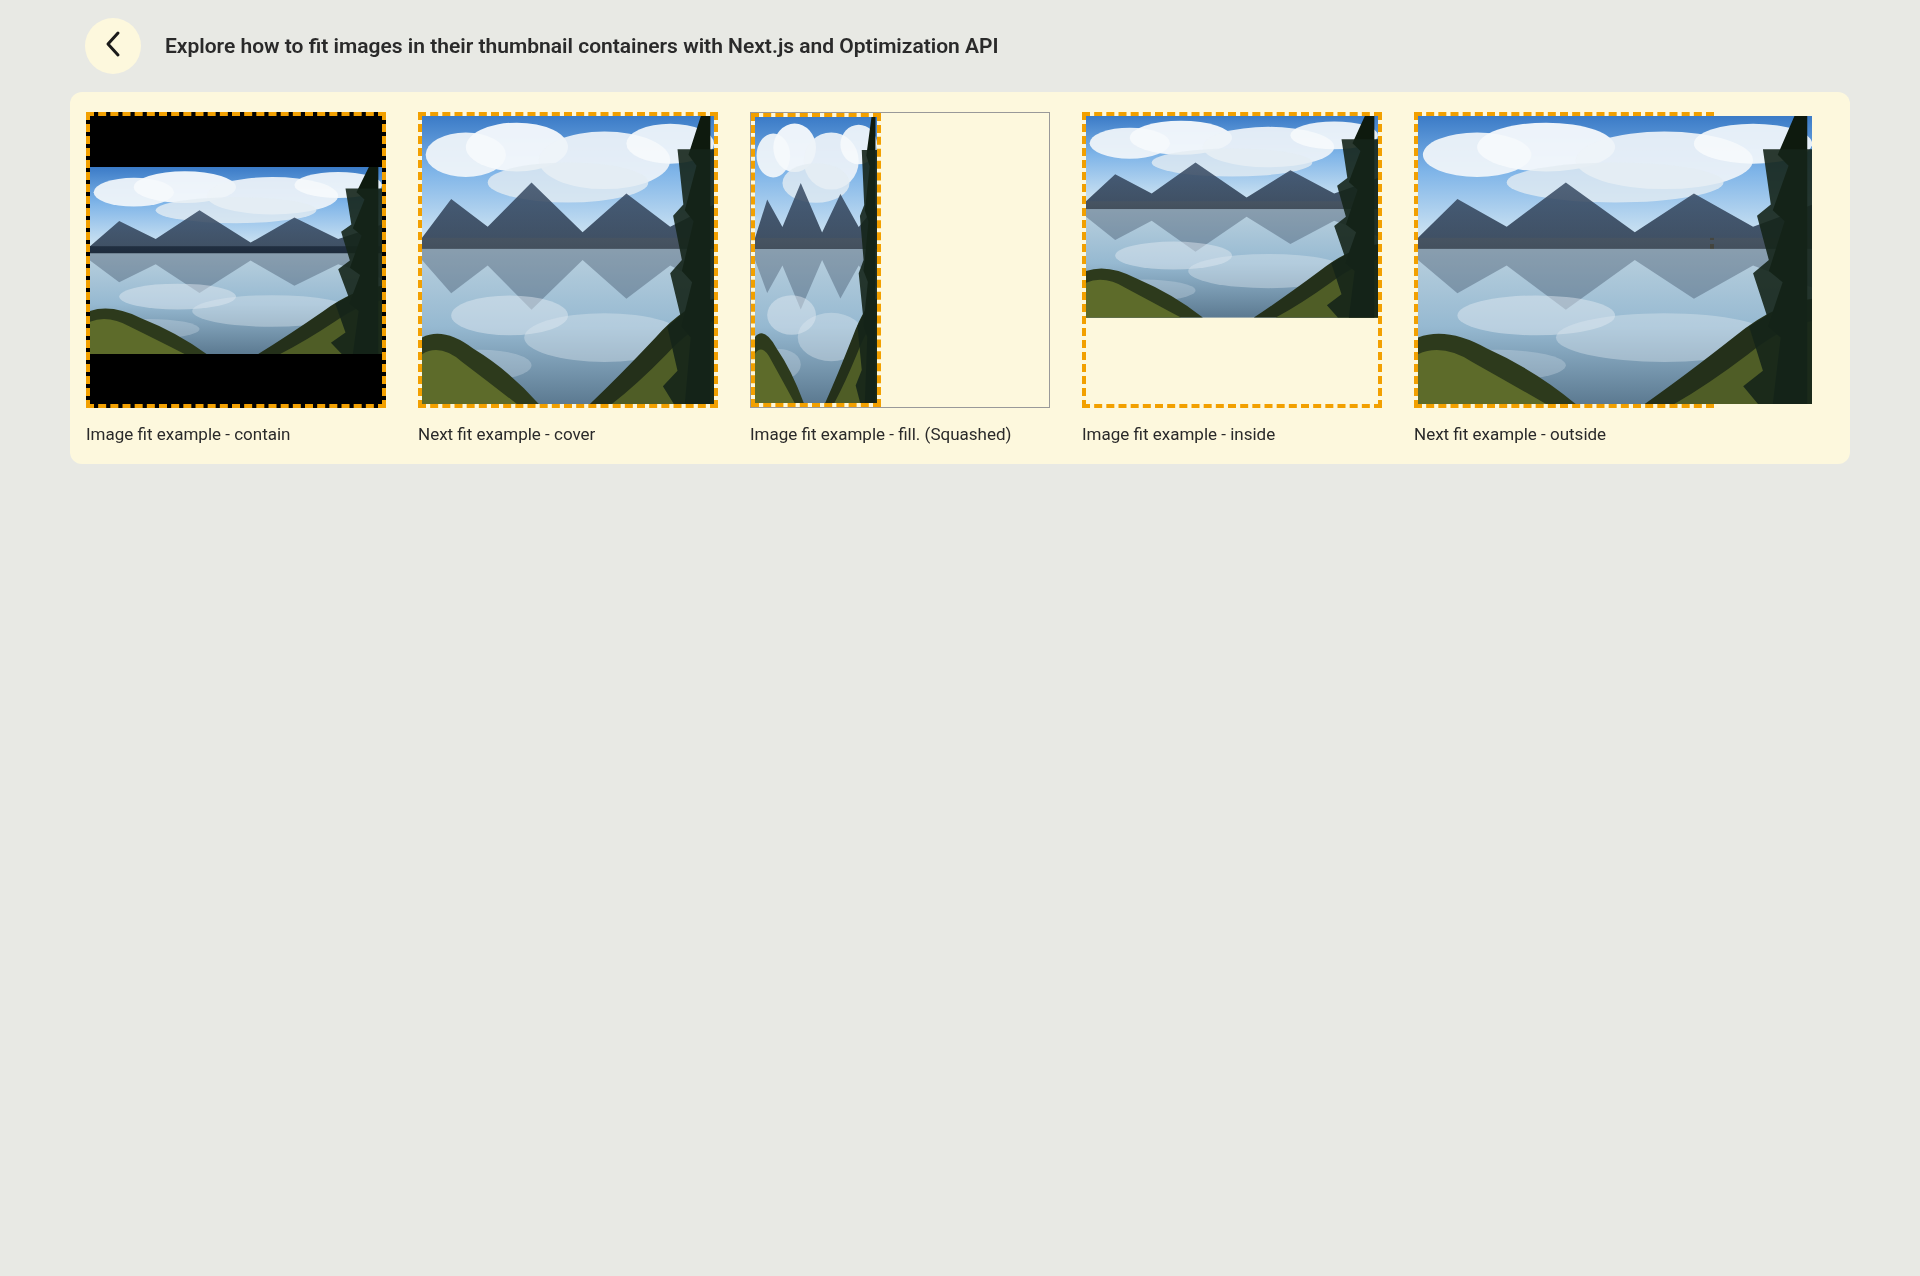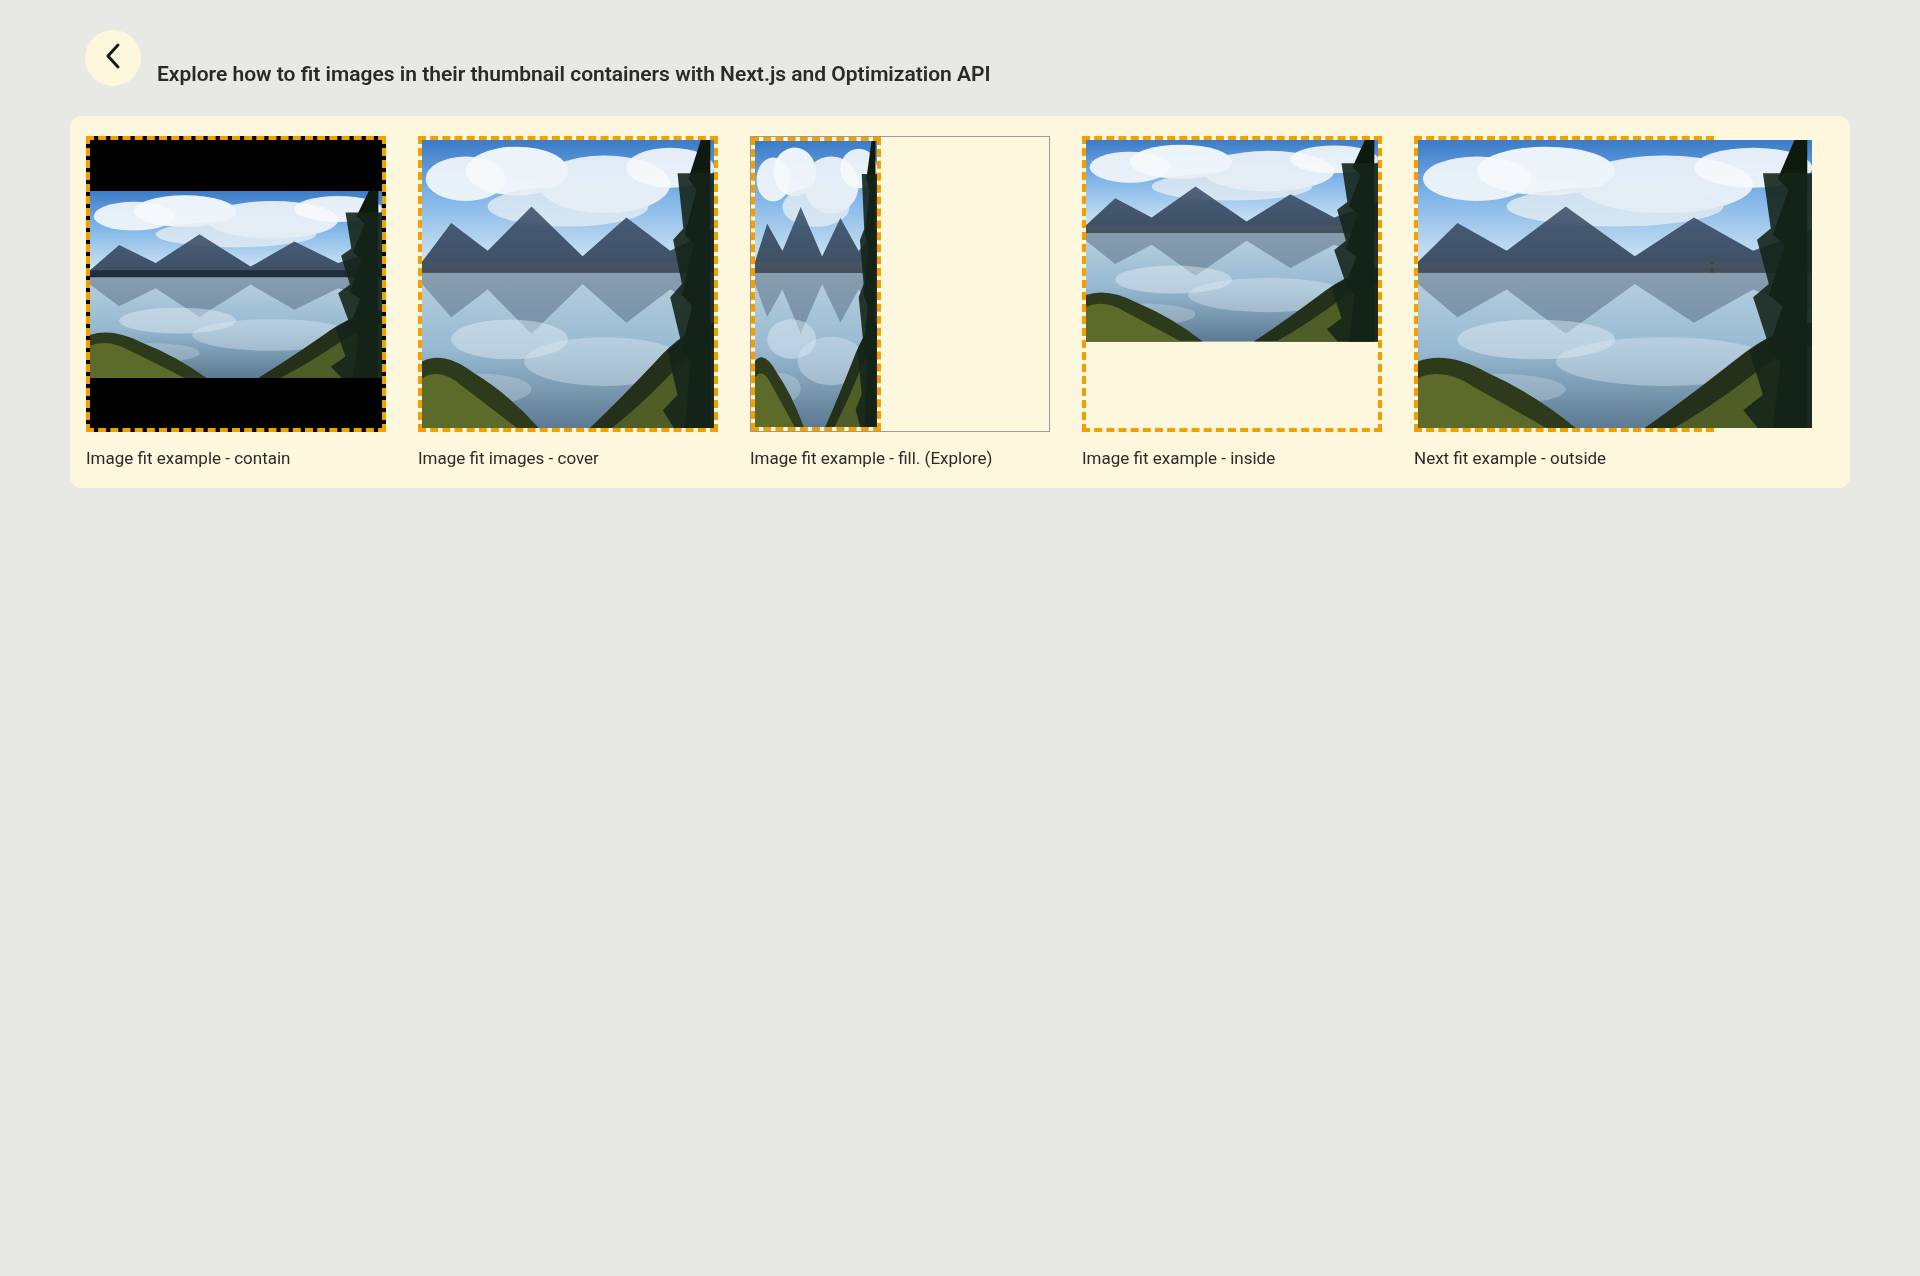--- a/index.html
+++ b/index.html
@@ -11,9 +11,9 @@
     }
     .header {
       display: flex;
-      align-items: flex-end;
-      padding: 30px 85px;
-      gap: 16px;
+      align-items: center;
+      padding: 18px 85px;
+      gap: 24px;
     }
     .back-button {
       width: 56px;

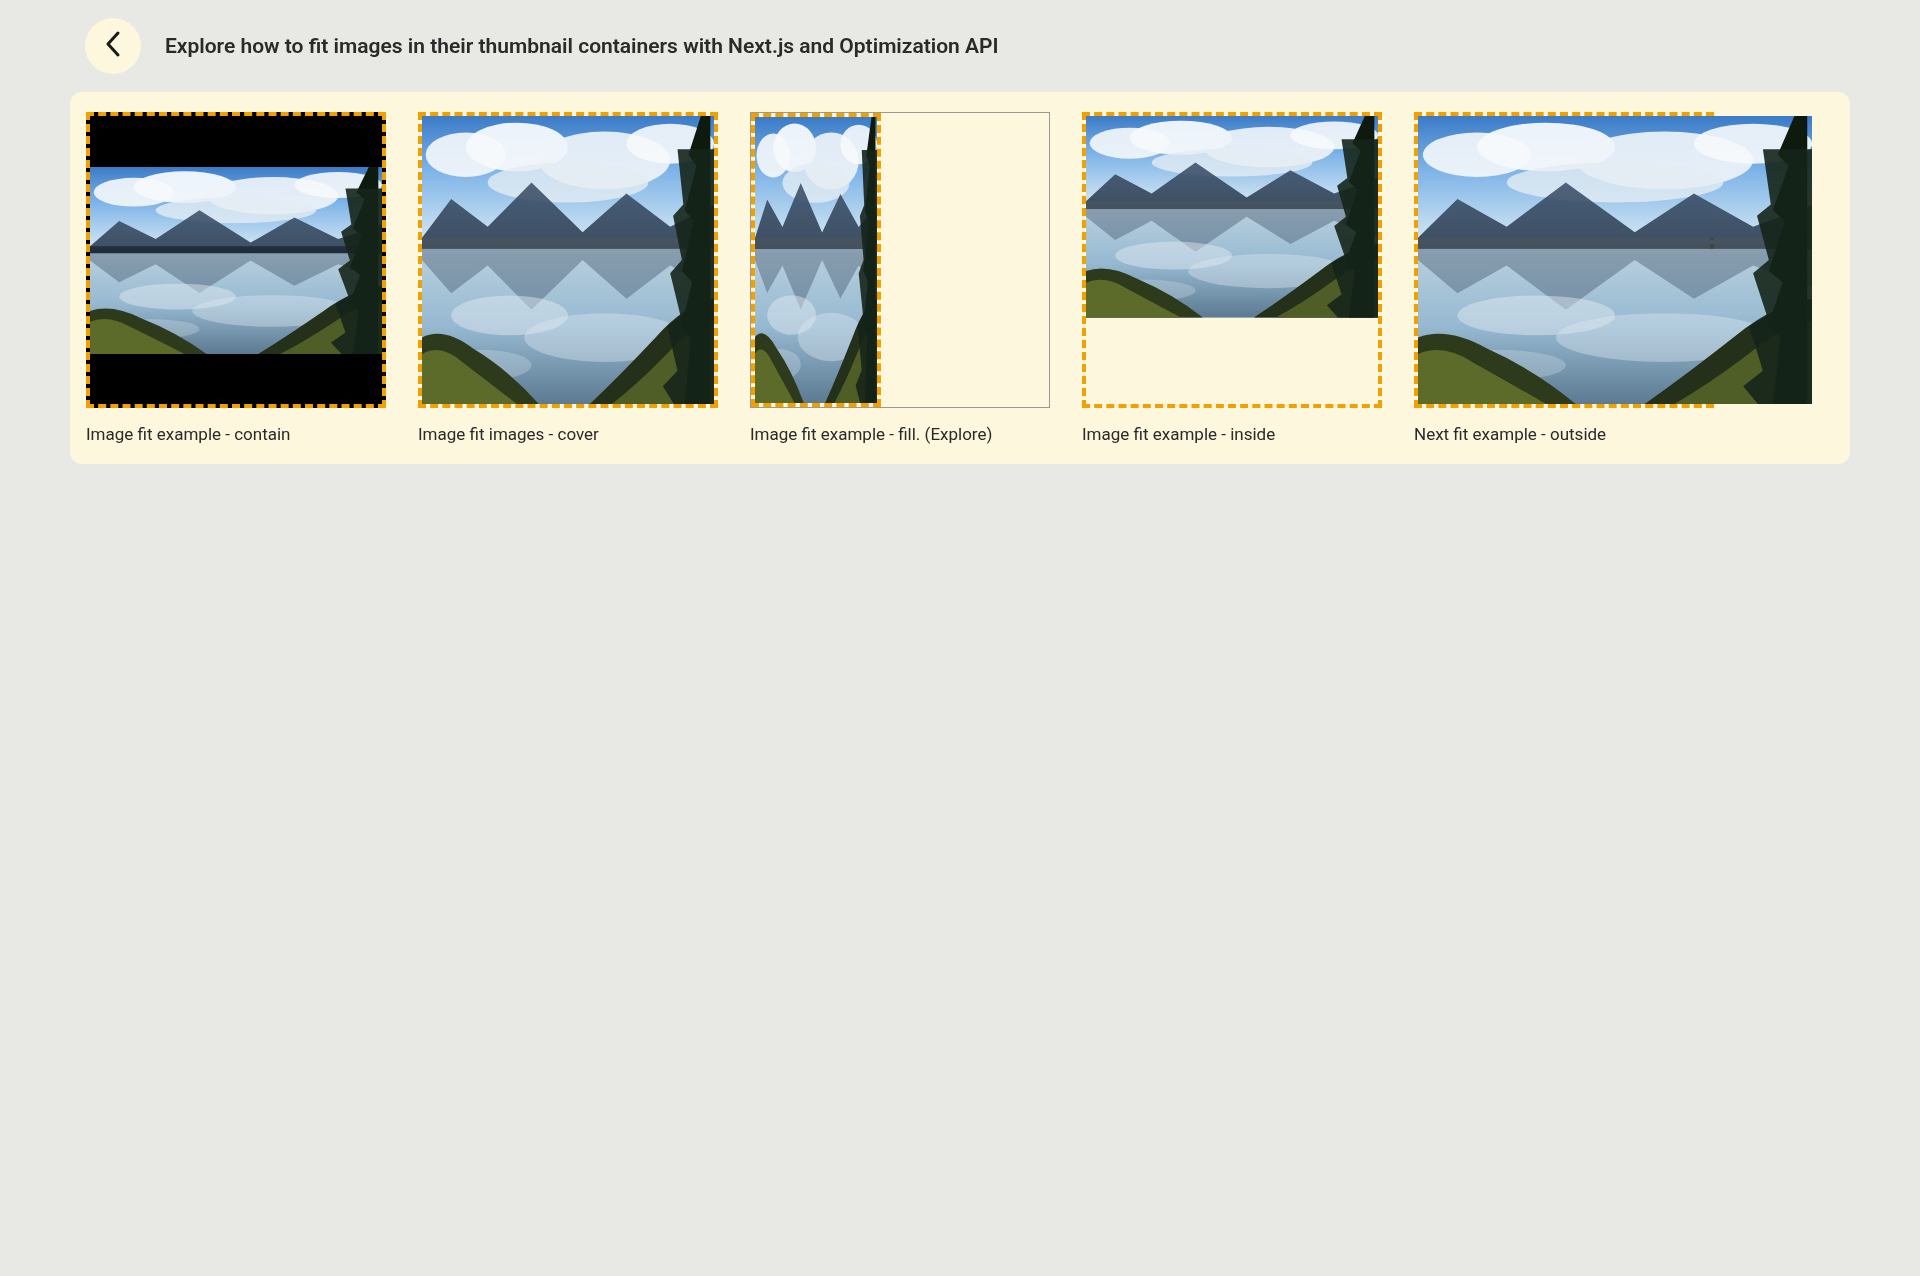--- a/index.html
+++ b/index.html
@@ -219,7 +219,7 @@
 </svg>
           </div>
       </div>
-      <div class="caption">Image fit images - cover</div>
+      <div class="caption">Next fit example - cover</div>
     </div>
 
     <div class="item">

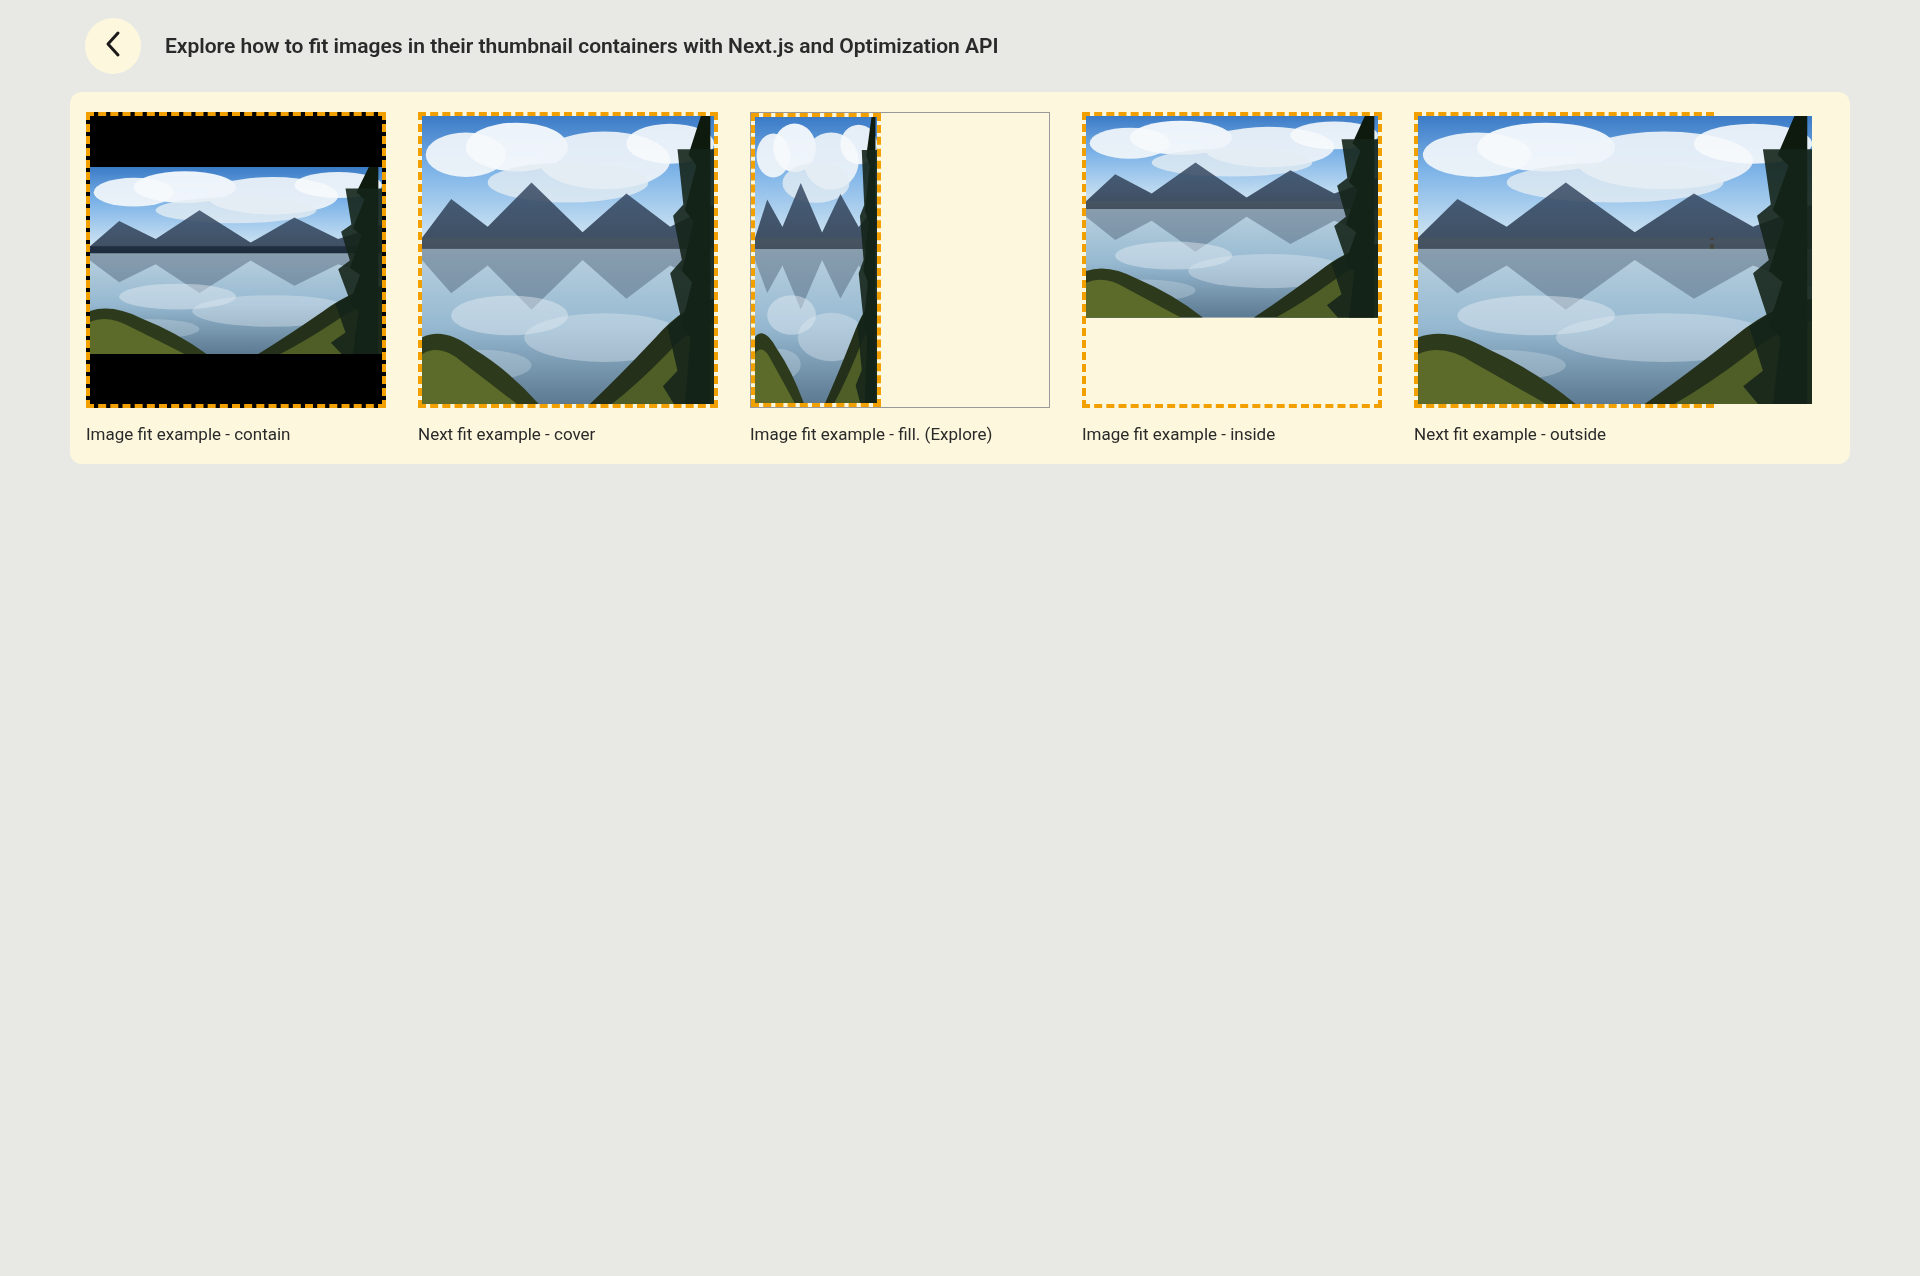--- a/index.html
+++ b/index.html
@@ -272,7 +272,7 @@
             </div>
         </div>
       </div>
-      <div class="caption">Image fit example - fill. (Explore)</div>
+      <div class="caption">Image fit example - fill. (Squashed)</div>
     </div>
 
     <div class="item">

